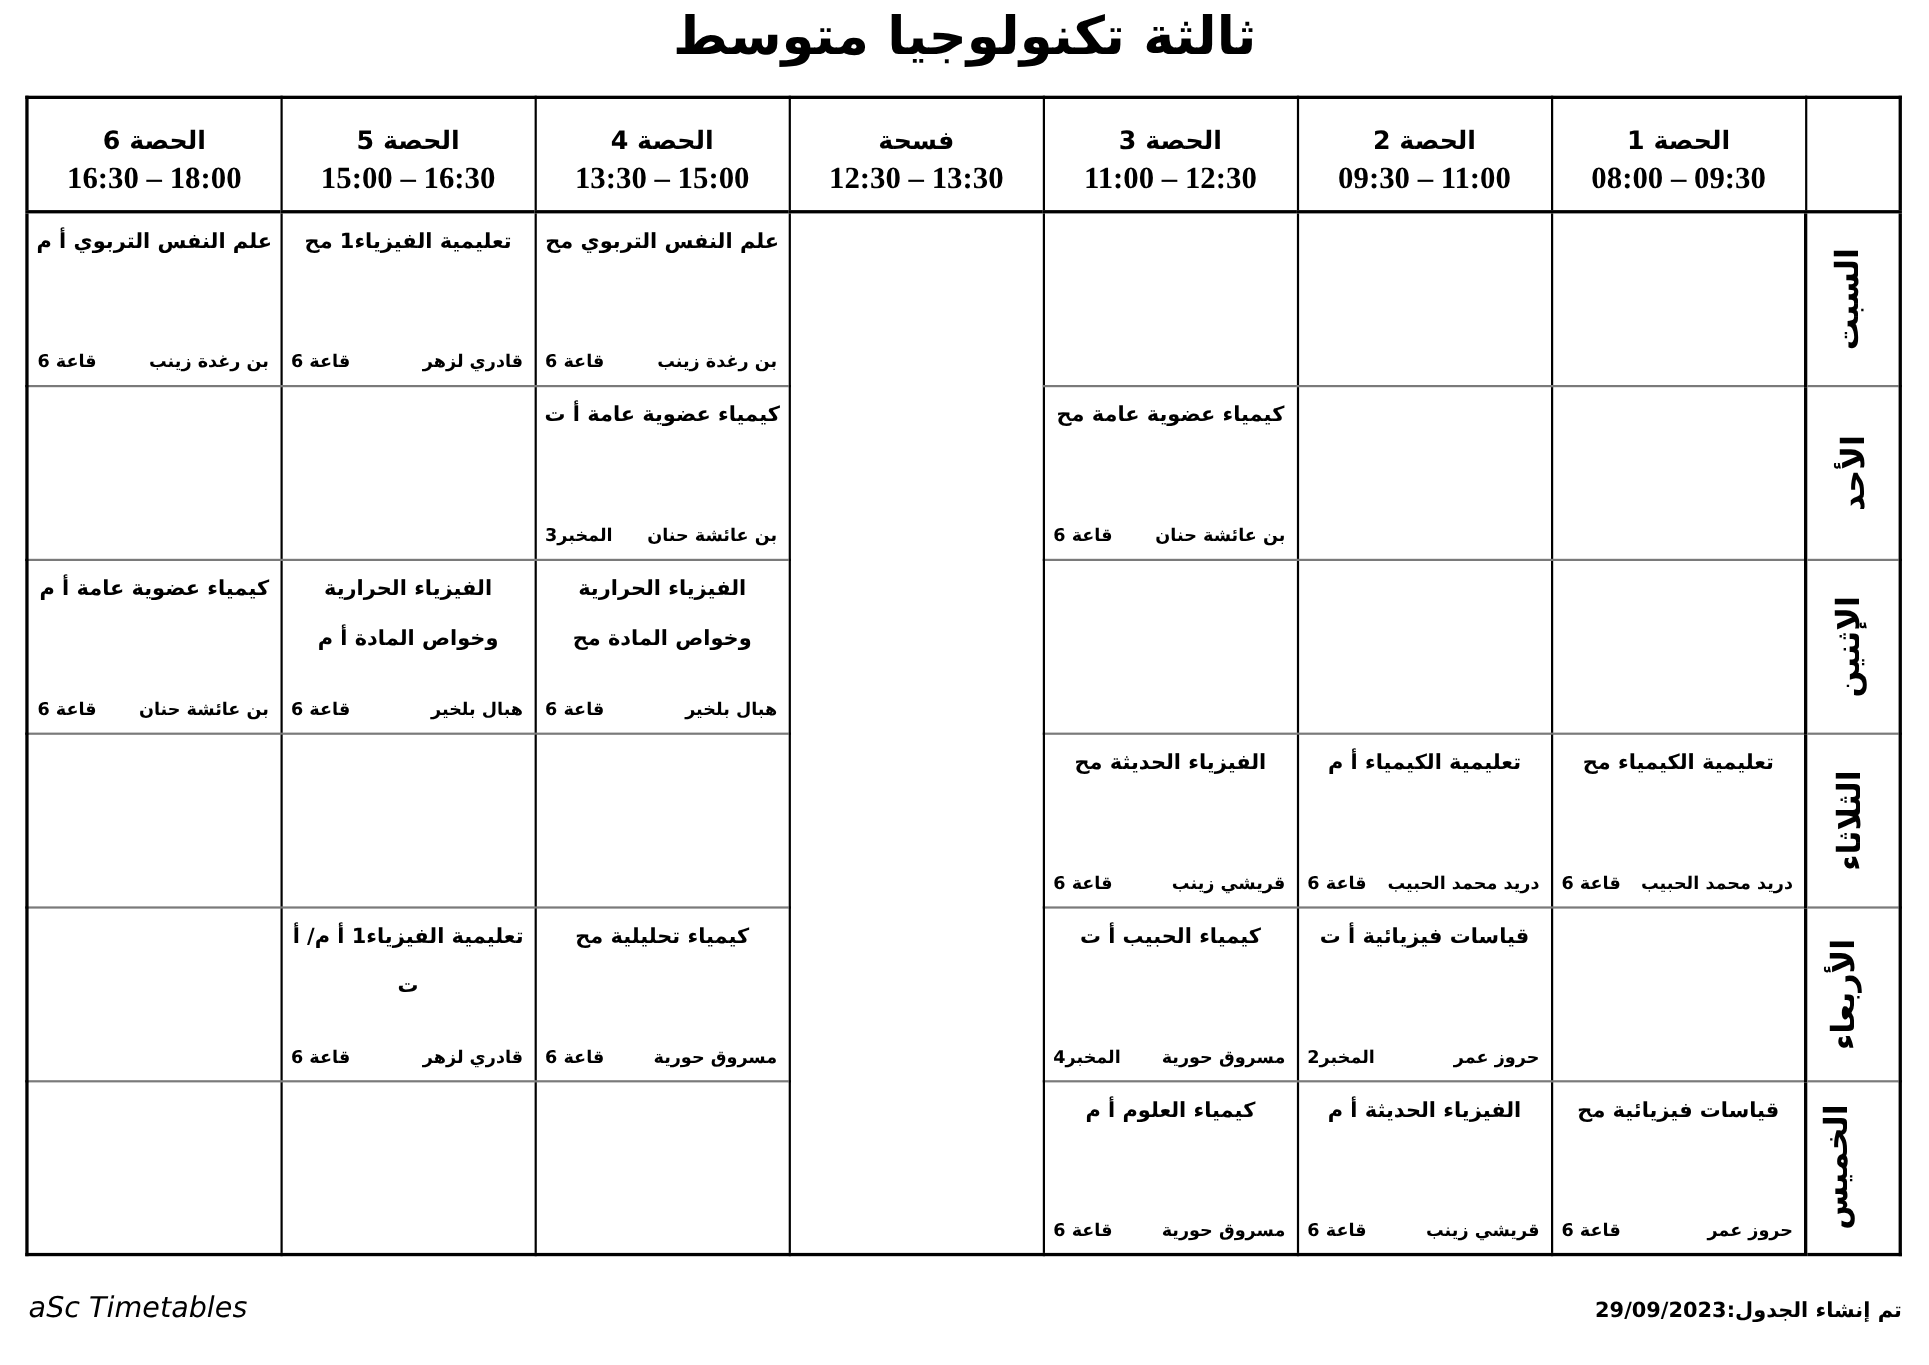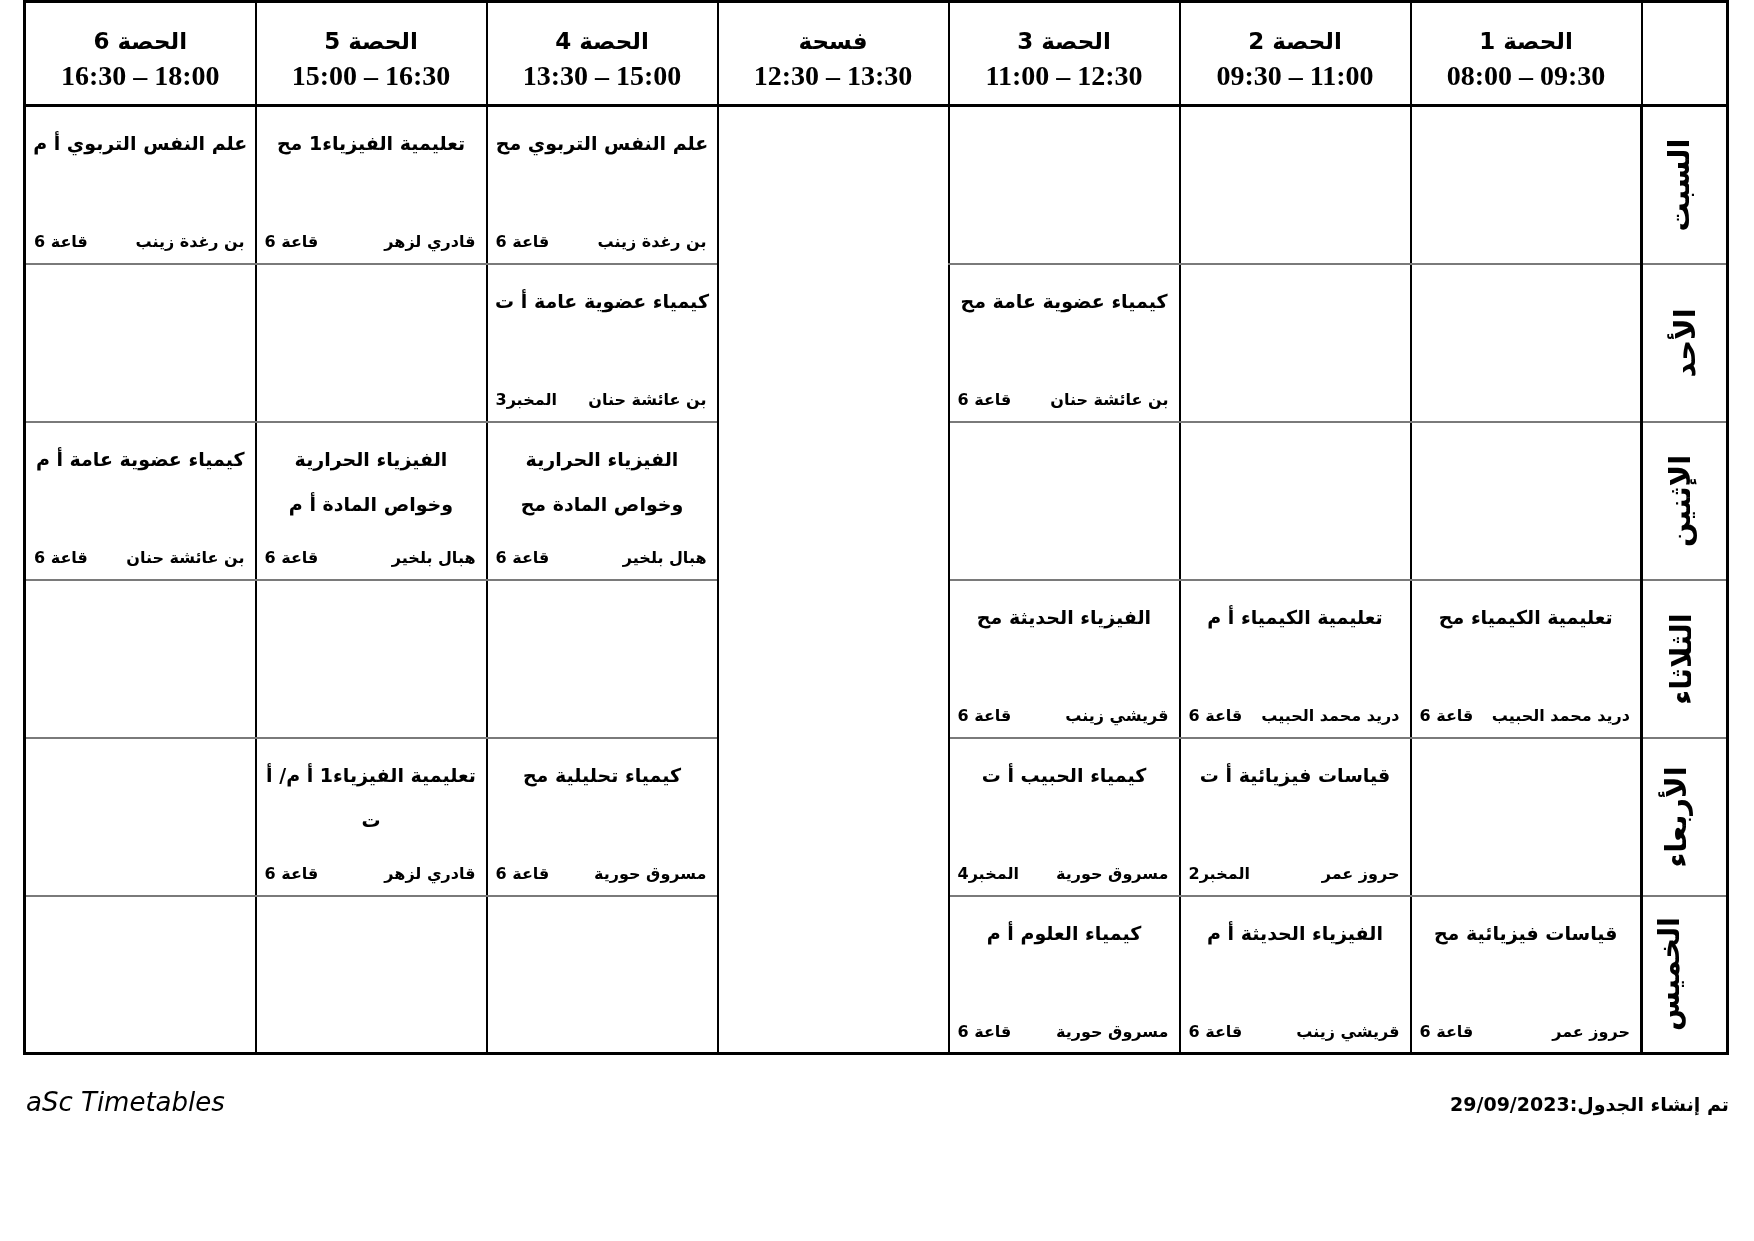--- a/index.html
+++ b/index.html
@@ -117,6 +117,7 @@
 
 <div class="page">
 
+  <div class="title">ثالثة تكنولوجيا متوسط</div>
 
   <div class="table-wrap">
     <table class="timetable">

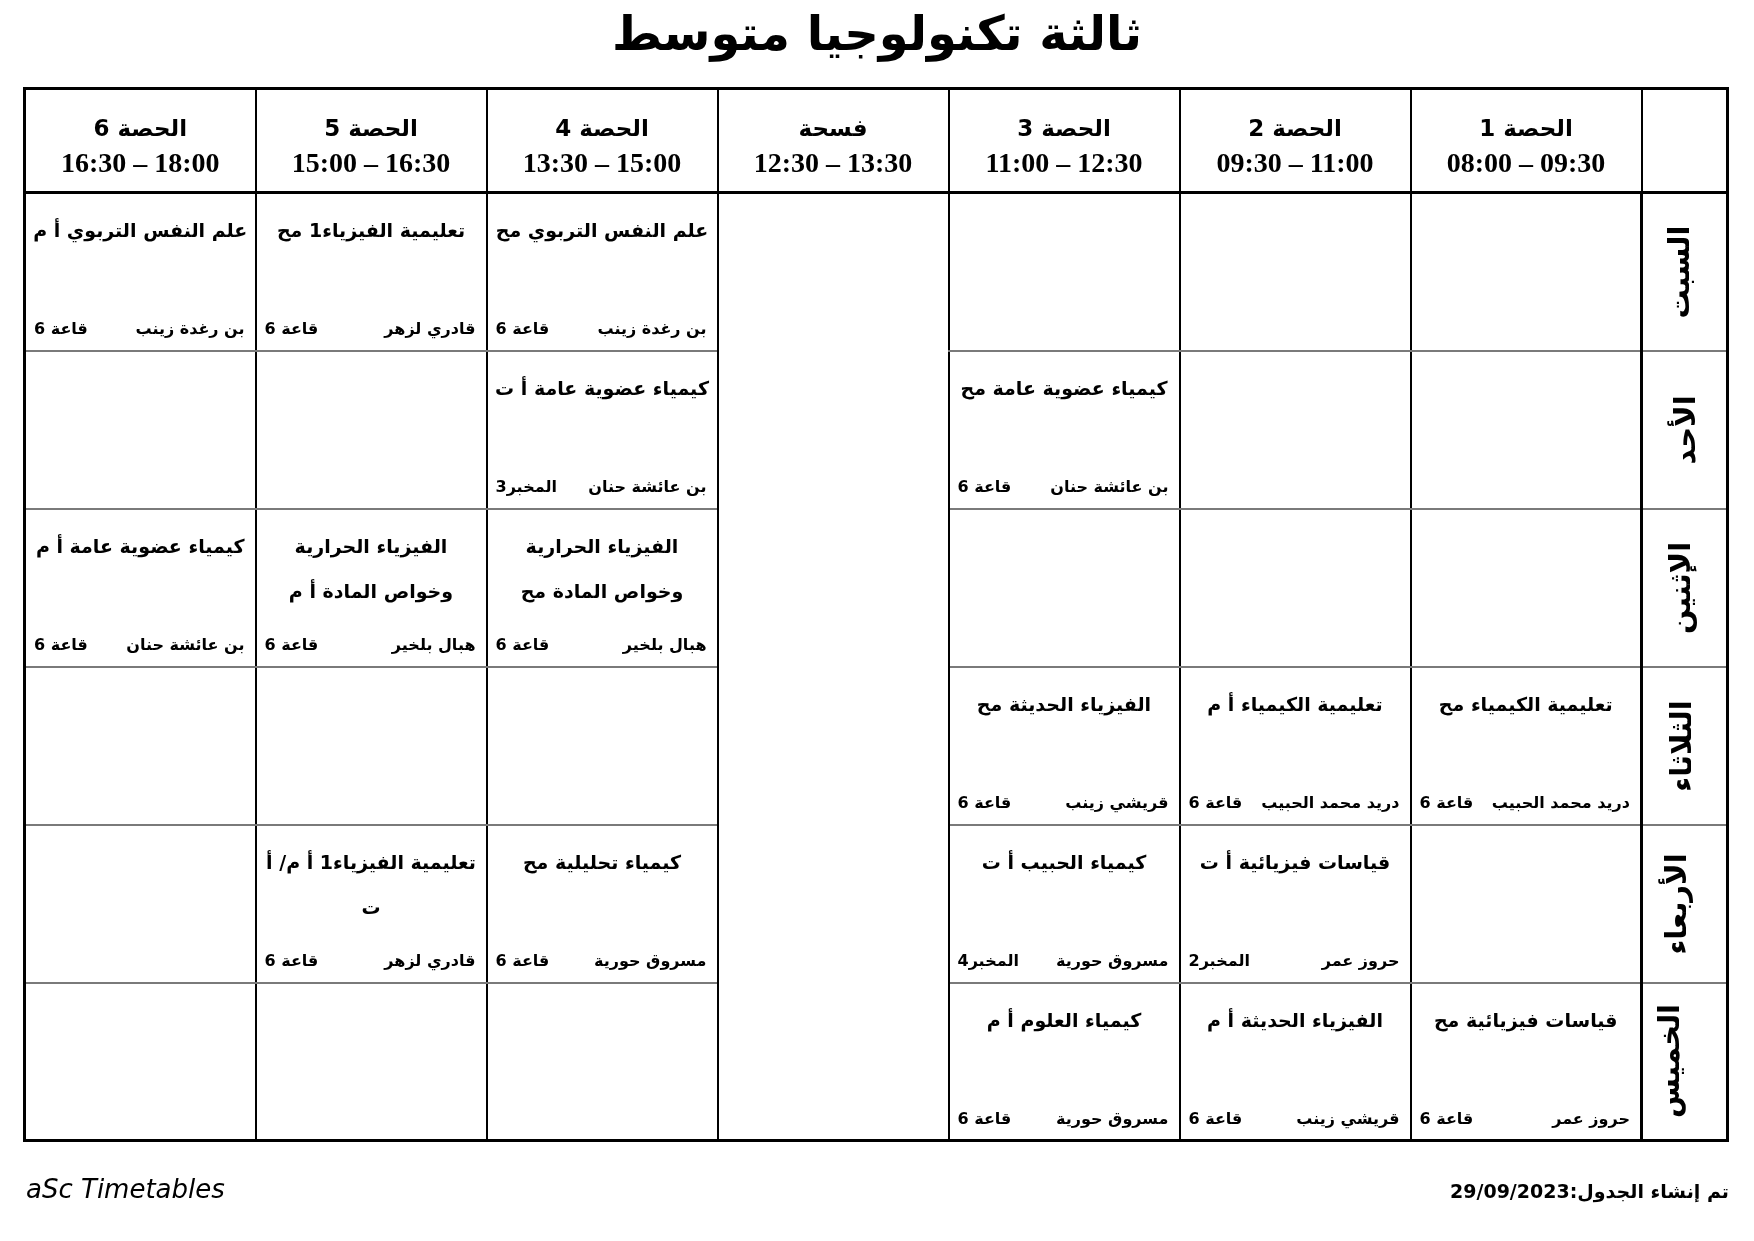--- a/index.html
+++ b/index.html
@@ -80,7 +80,7 @@
 
   .lesson { position: relative; height: 152px; }
   .subject {
-    padding: 14px 6px 0 6px;
+    padding: 3px 6px 0 6px;
     text-align: center;
     font-size: 19px;
     font-weight: 700;

